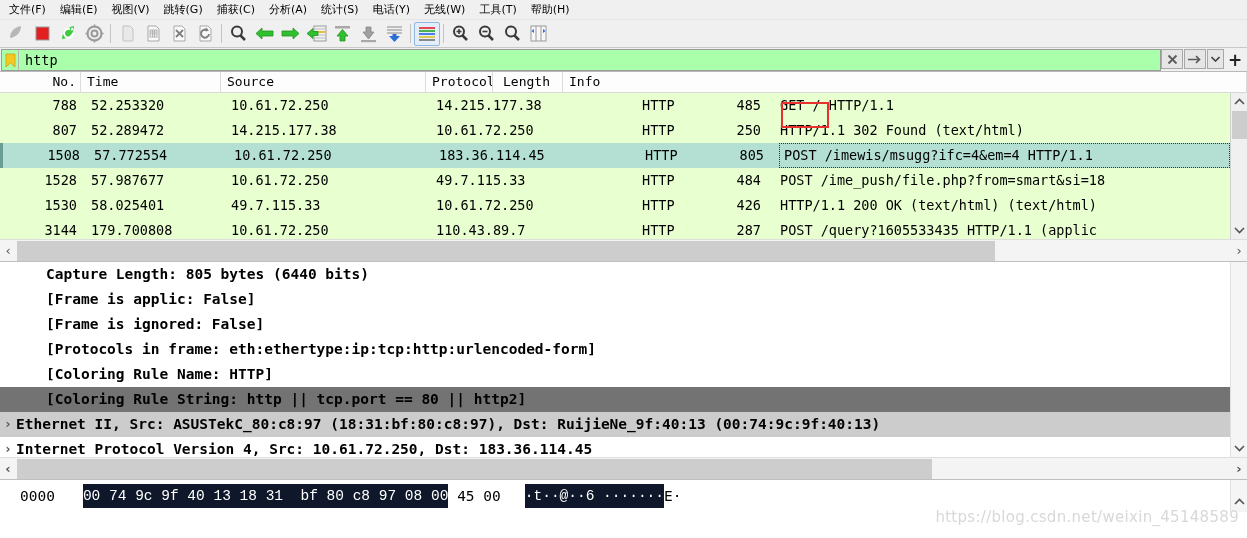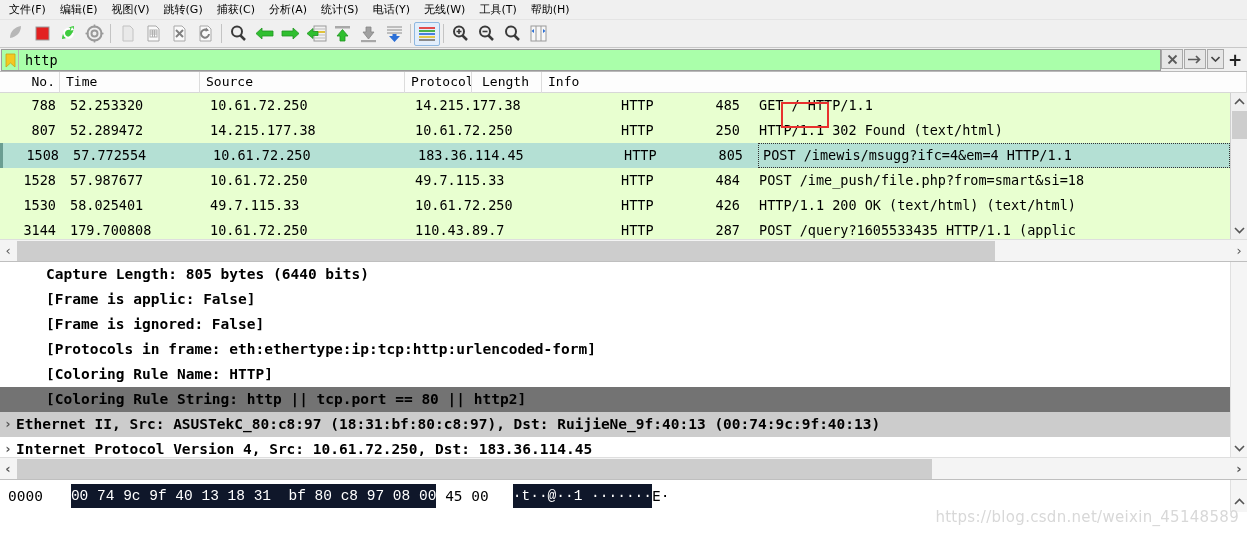--- a/index.html
+++ b/index.html
@@ -176,7 +176,7 @@
     white-space: nowrap;
     height: 25px;
   }
-  .c-no      { width: 60px;  text-align: right; padding-right: 4px; }
+  .c-no      { width: 81px;  text-align: right; padding-right: 4px; }
   .c-time    { width: 140px; padding-left: 10px; }
   .c-src     { width: 205px; padding-left: 10px; }
   .c-dst     { width: 210px; padding-left: 10px; }

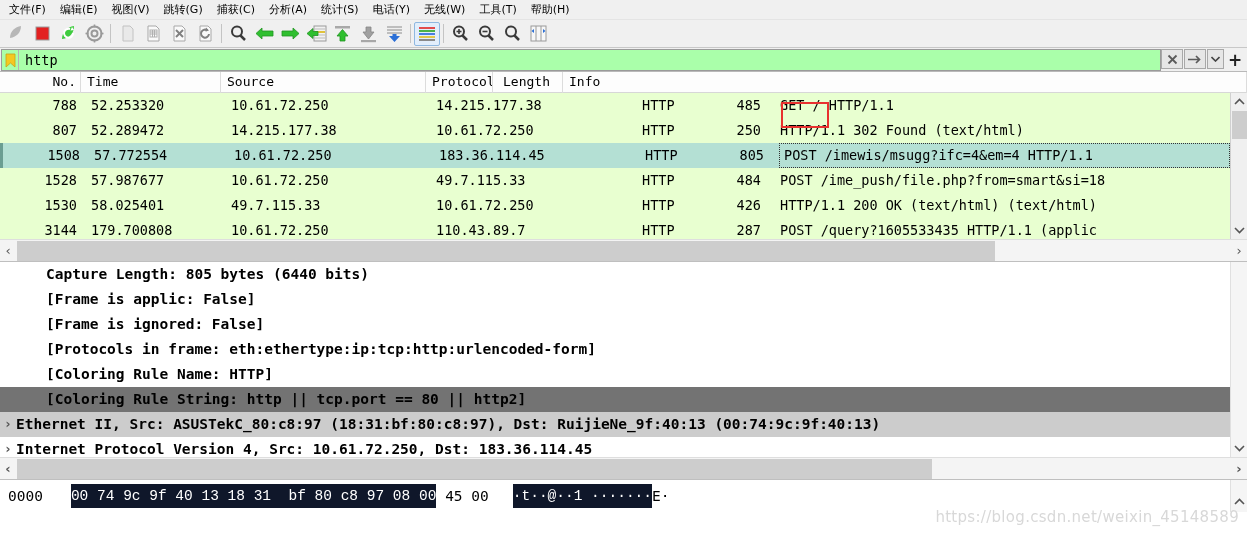--- a/index.html
+++ b/index.html
@@ -303,7 +303,7 @@
     align-items: center;
     padding-top: 4px;
   }
-  .hex-off { padding-left: 8px; color: #000; }
+  .hex-off { padding-left: 20px; color: #000; }
   .hex-sel { background: #0f172a; color: #fff; font-family: Liberation Mono, monospace; }
   .hex-plain { color: #000; }
   .hex-gap { display: inline-block; width: 28px; }

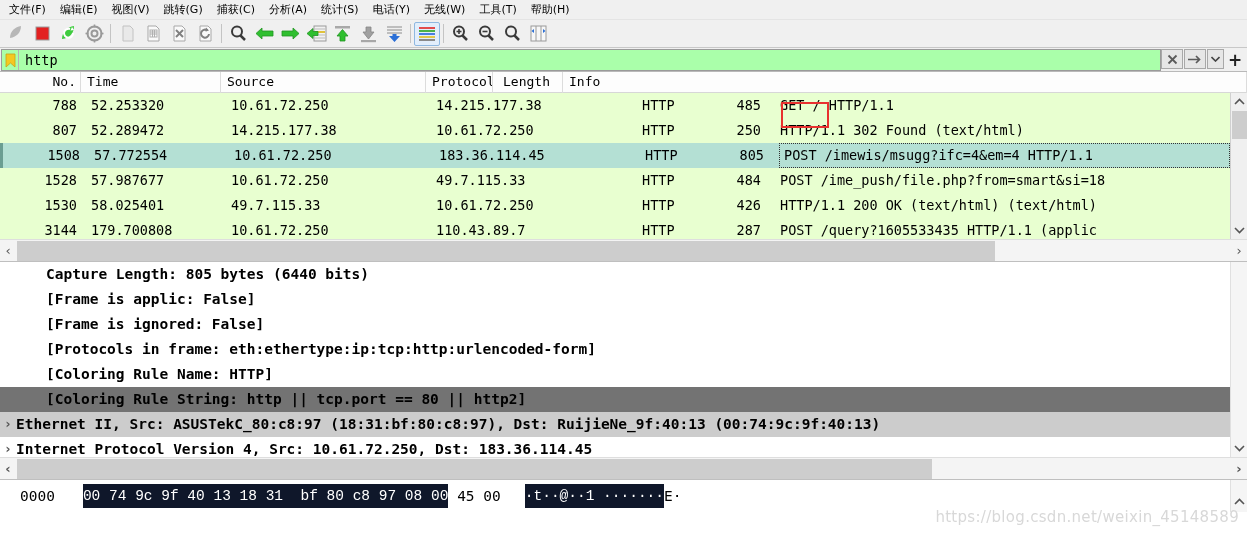--- a/index.html
+++ b/index.html
@@ -705,7 +705,7 @@
     <span class="hex-sel">00 74 9c 9f 40 13 18 31  bf 80 c8 97 08 00</span>
     <span>&nbsp;</span>
     <span class="hex-plain">45 00</span>
-    <span class="hex-ascii hex-sel">·t··@··1 ·······</span>
+    <span class="hex-ascii hex-sel">·t··@··6 ·······</span>
     <span class="hex-plain">E·</span>
   </div>
   <div class="hex-vscroll">

